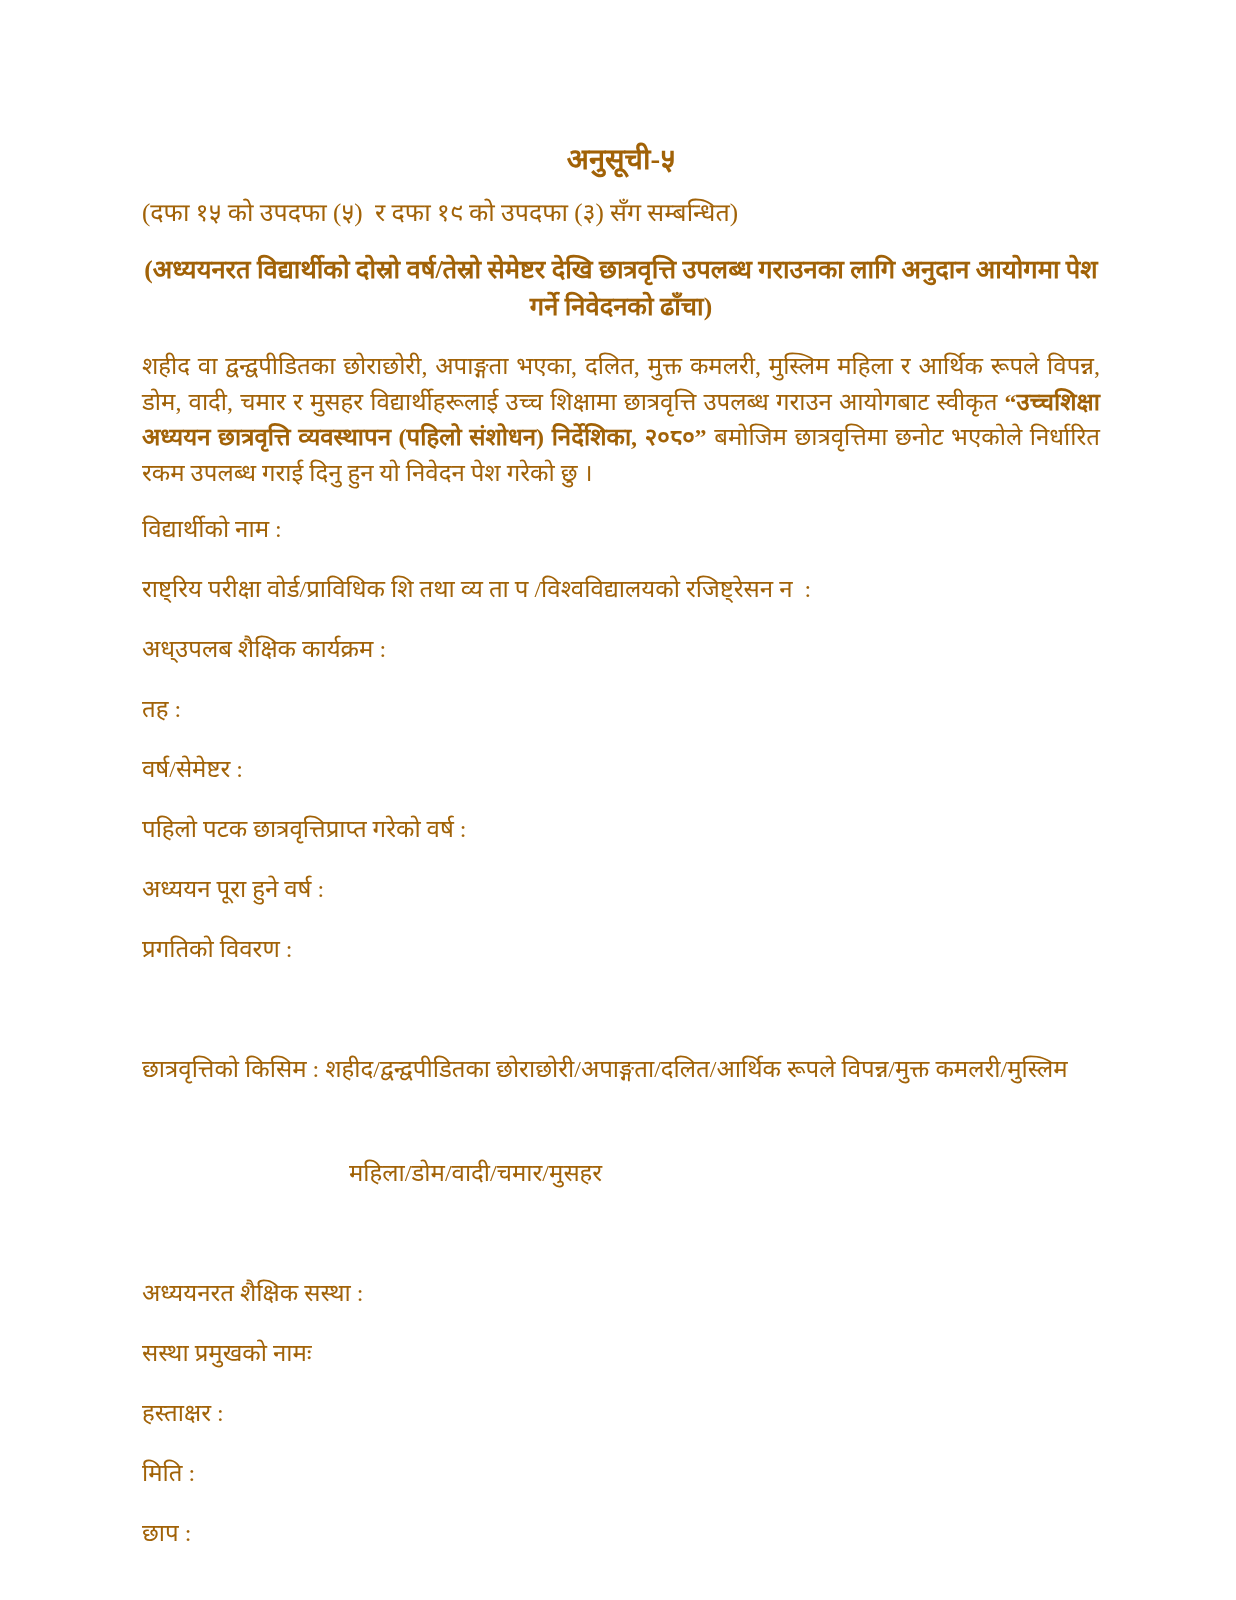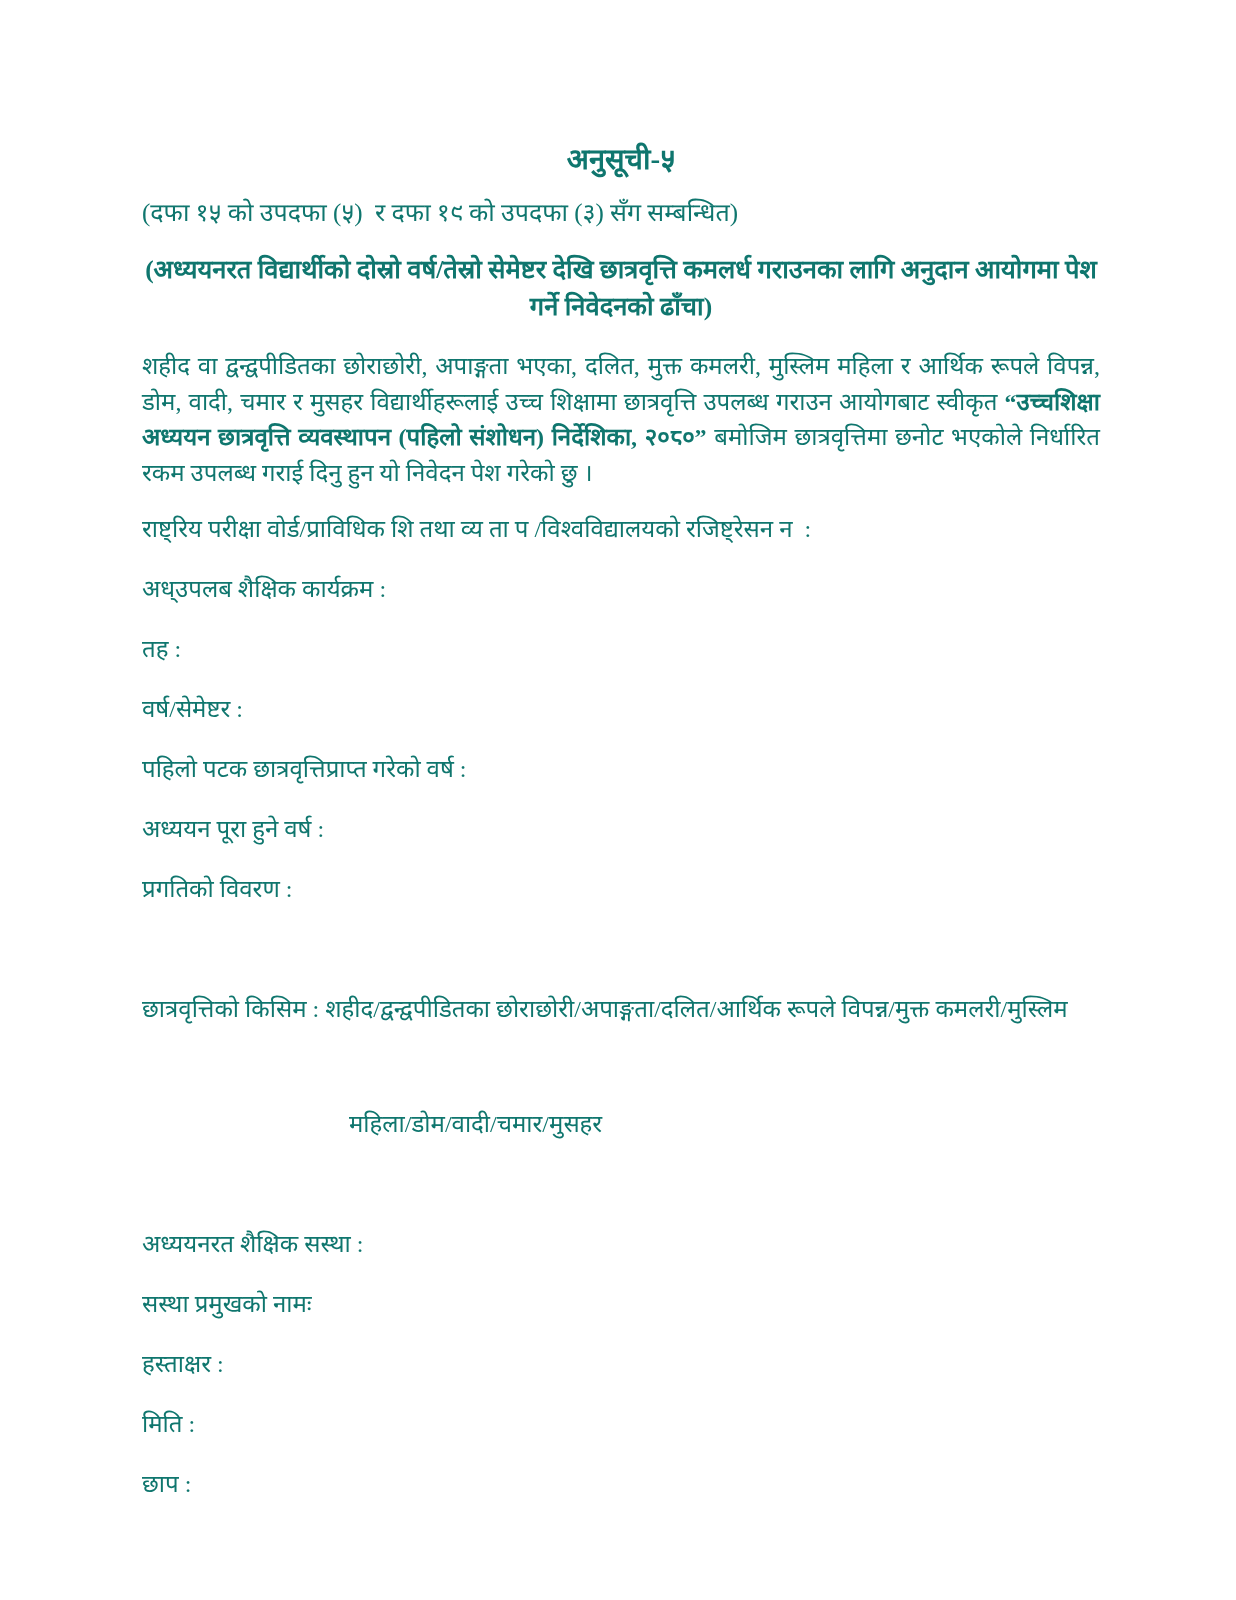--- a/index.html
+++ b/index.html
@@ -12,7 +12,7 @@
     width: 1236px;
     height: 1600px;
     background: #ffffff;
-    color: #0f766e;
+    color: #a16207;
     font-family: "Liberation Serif", "DejaVu Serif", serif;
     overflow: hidden;
   }

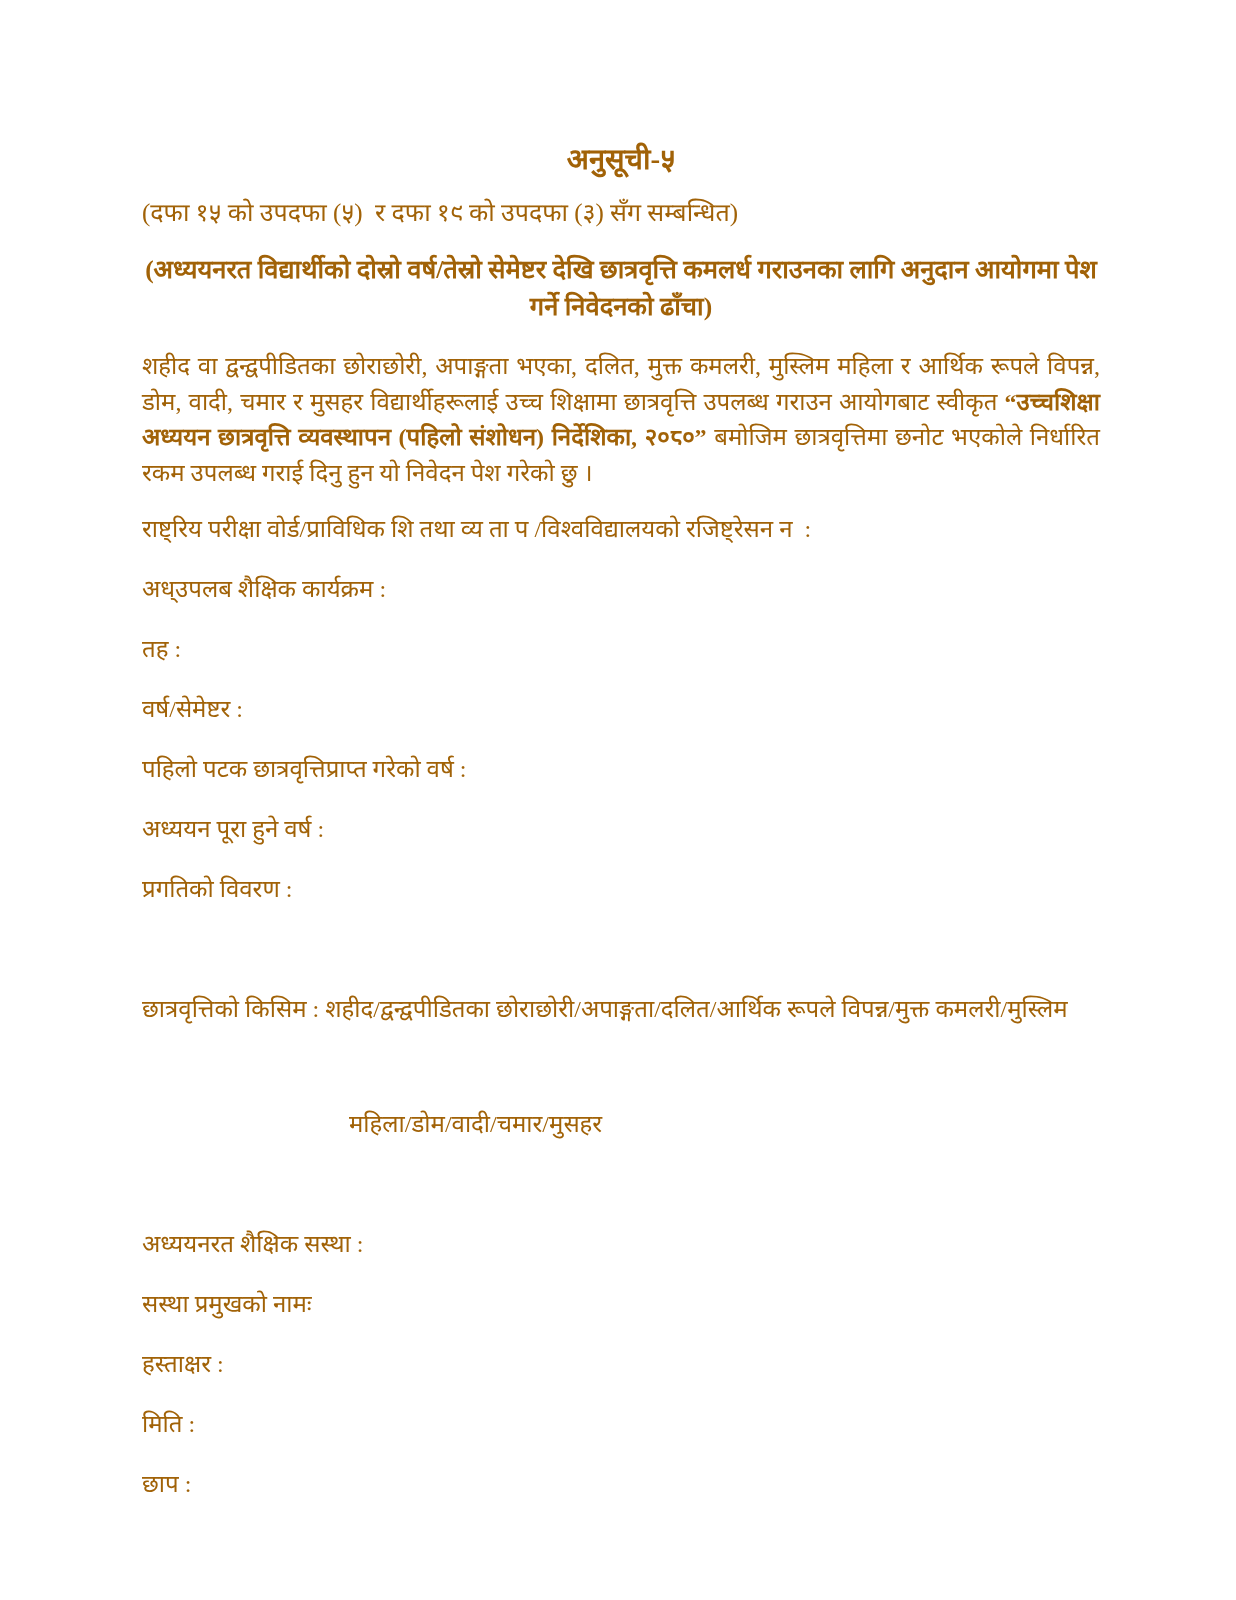--- a/index.html
+++ b/index.html
@@ -78,7 +78,7 @@
 
     <div class="subtitle">(दफा १५ को उपदफा (५)  र दफा १९ को उपदफा (३) सँग सम्बन्धित)</div>
 
-    <div class="heading">(अध्ययनरत विद्यार्थीको दोस्रो वर्ष/तेस्रो सेमेष्टर देखि छात्रवृत्ति कमलर्ध गराउनका लागि अनुदान आयोगमा पेश गर्ने निवेदनको ढाँचा)</div>
+    <div class="heading">(अध्ययनरत विद्यार्थीको दोस्रो वर्ष/तेस्रो सेमेष्टर देखि छात्रवृत्ति उपलब्ध गराउनका लागि अनुदान आयोगमा पेश गर्ने निवेदनको ढाँचा)</div>
 
     <div class="para"><span>शहीद वा द्वन्द्वपीडितका छोराछोरी, अपाङ्गता भएका, दलित, मुक्त कमलरी, मुस्लिम महिला र आर्थिक रूपले विपन्न, डोम, वादी, चमार र मुसहर विद्यार्थीहरूलाई उच्च शिक्षामा छात्रवृत्ति उपलब्ध गराउन आयोगबाट स्वीकृत </span><span class="bold-span">“उच्चशिक्षा अध्ययन छात्रवृत्ति व्यवस्थापन (पहिलो संशोधन) निर्देशिका, २०८०”</span><span> बमोजिम छात्रवृत्तिमा छनोट भएकोले निर्धारित रकम उपलब्ध गराई दिनु हुन यो निवेदन पेश गरेको छु ।</span></div>
 

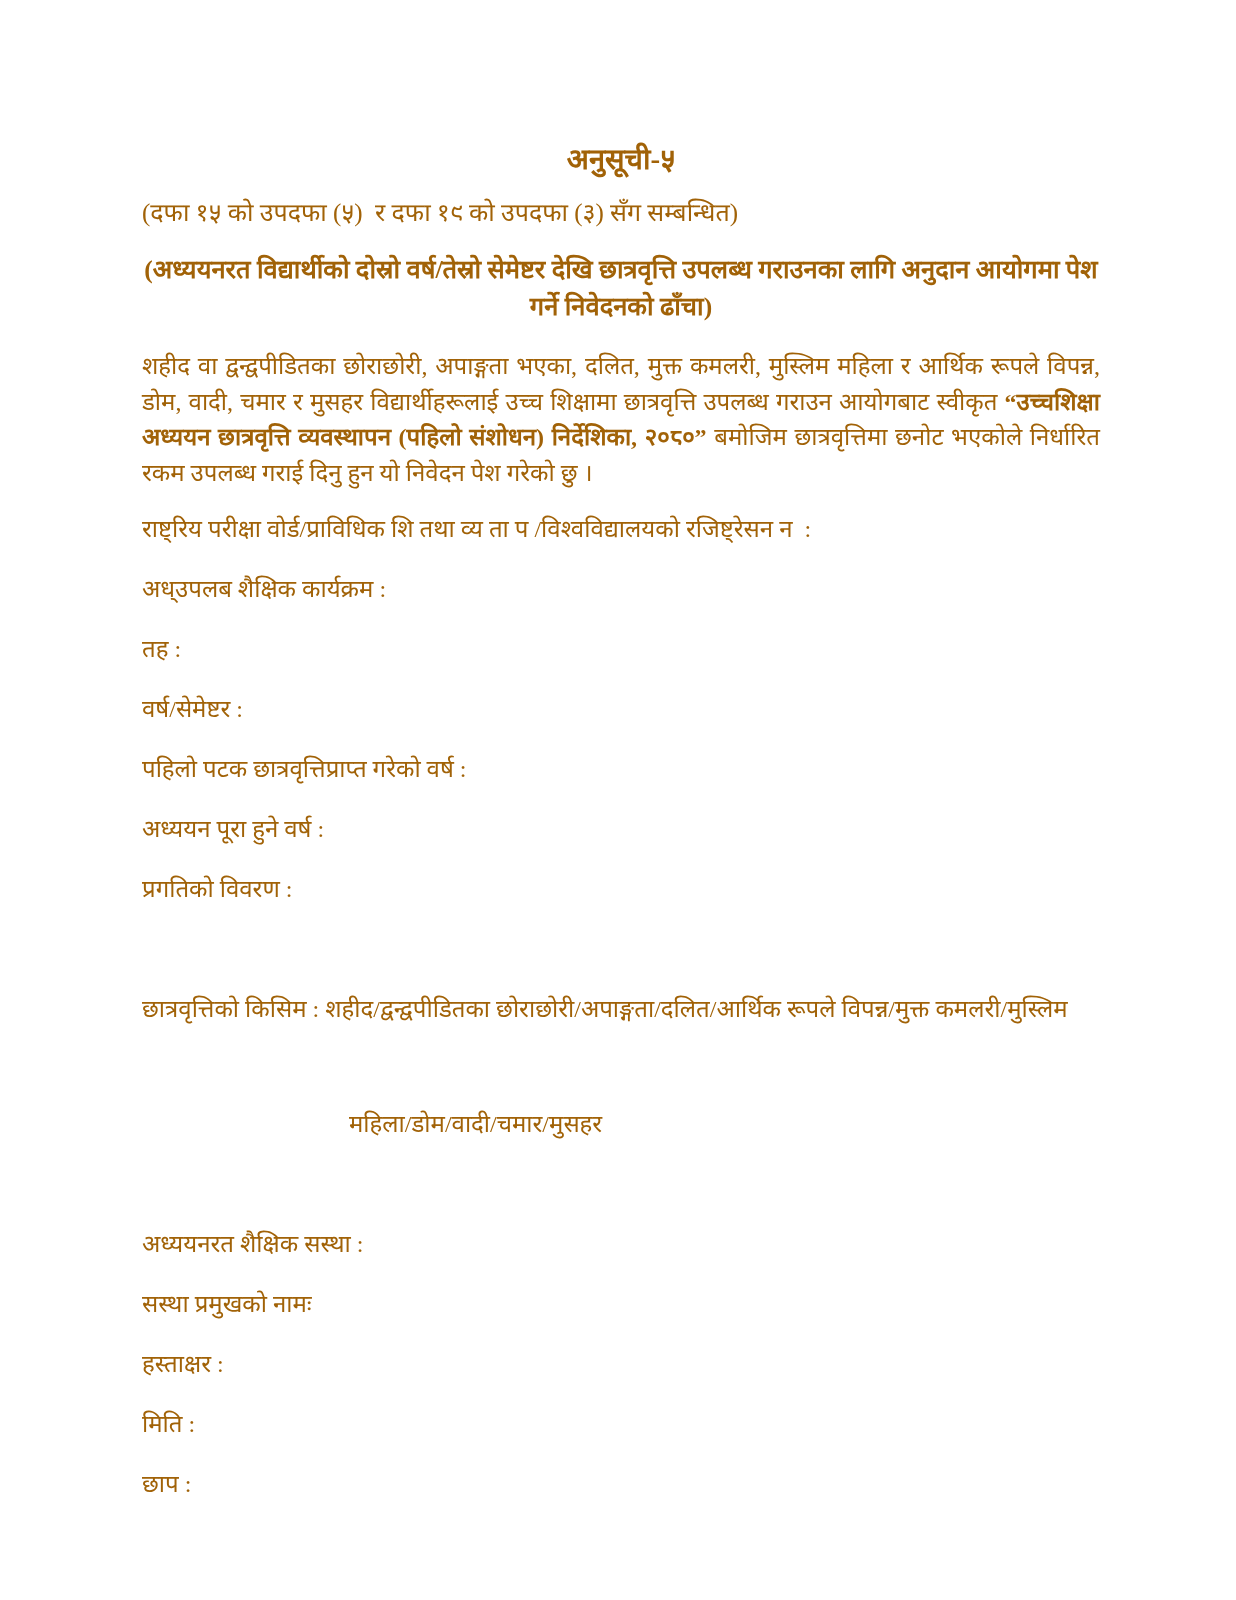--- a/index.html
+++ b/index.html
@@ -84,6 +84,7 @@
 
     <div class="fields">
 
+      <div class="field">विद्यार्थीको नाम :</div>
 
       <div class="field">राष्ट्रिय परीक्षा वोर्ड/प्राविधिक शि तथा व्य ता प /विश्वविद्यालयको रजिष्ट्रेसन न  :</div>
 

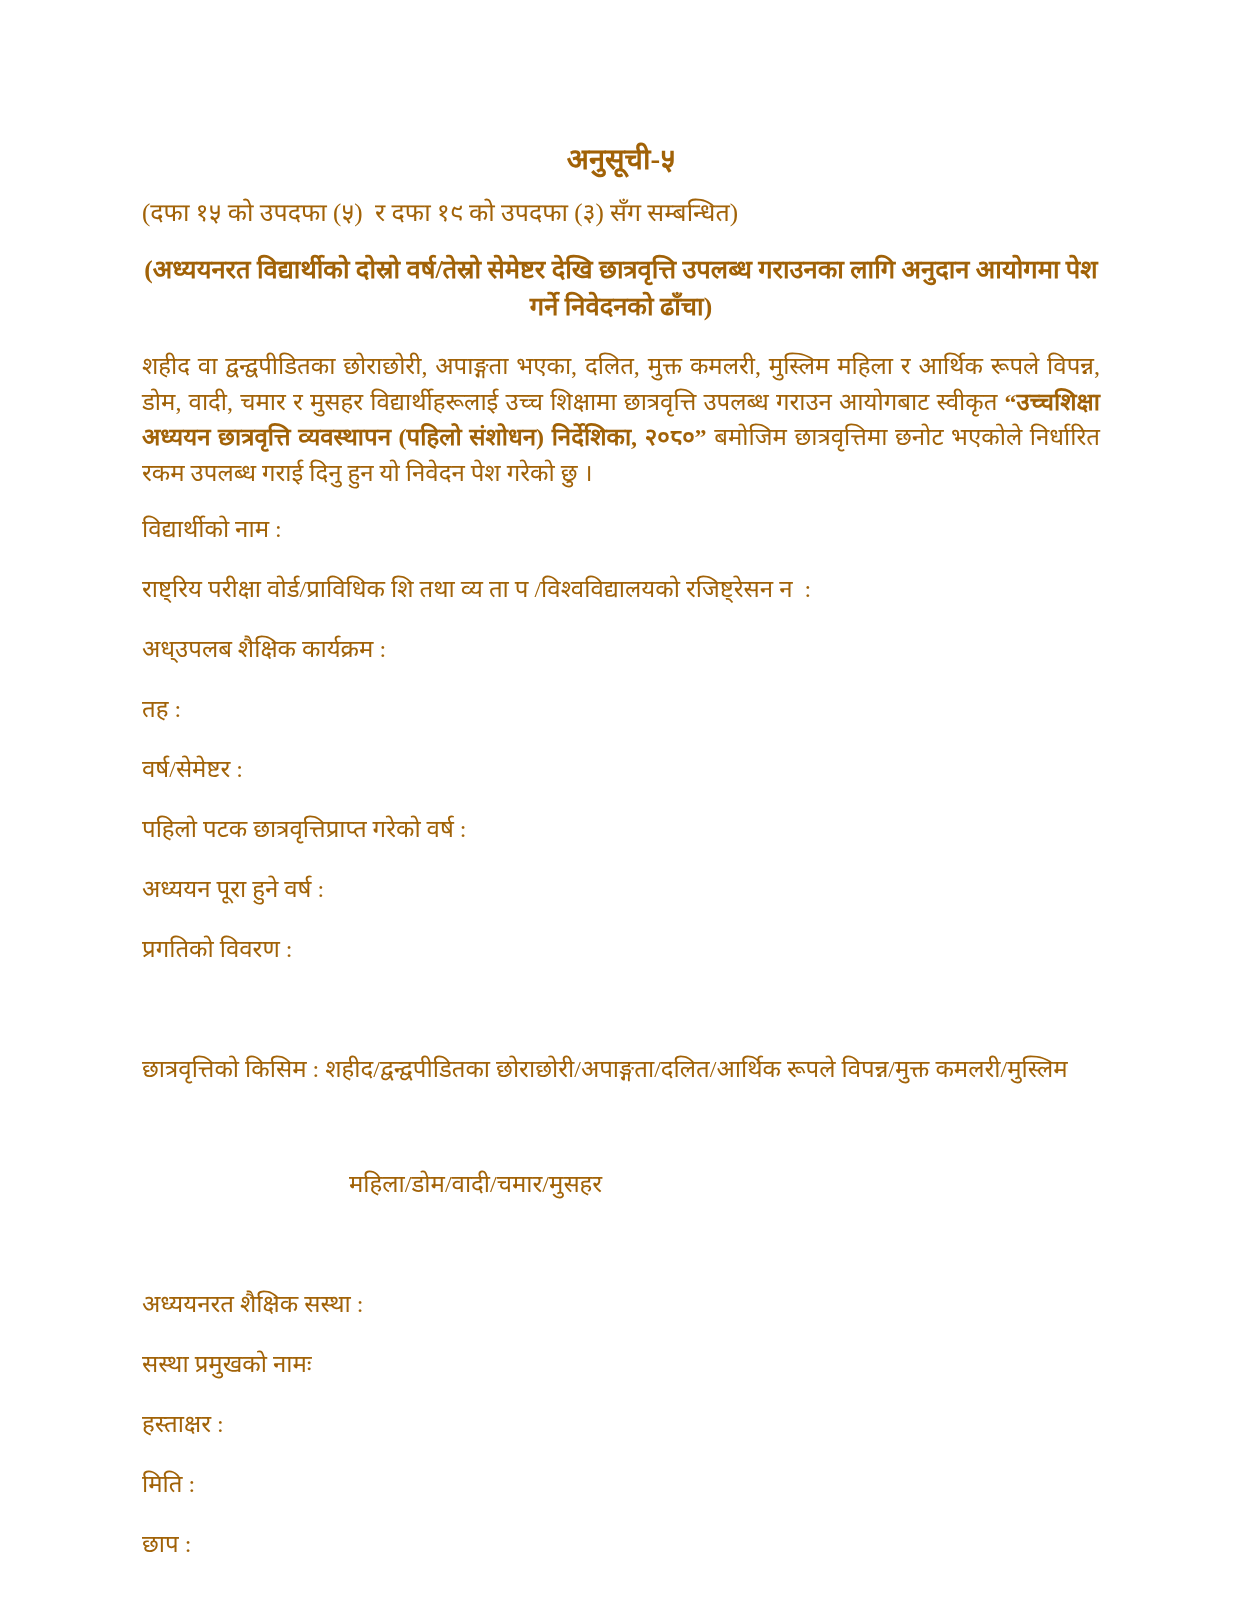--- a/index.html
+++ b/index.html
@@ -64,7 +64,7 @@
   }
   .type-line2 {
     margin-left: 207px;
-    margin-top: 25px;
+    margin-top: 14px;
     line-height: 30px;
   }
 </style>

